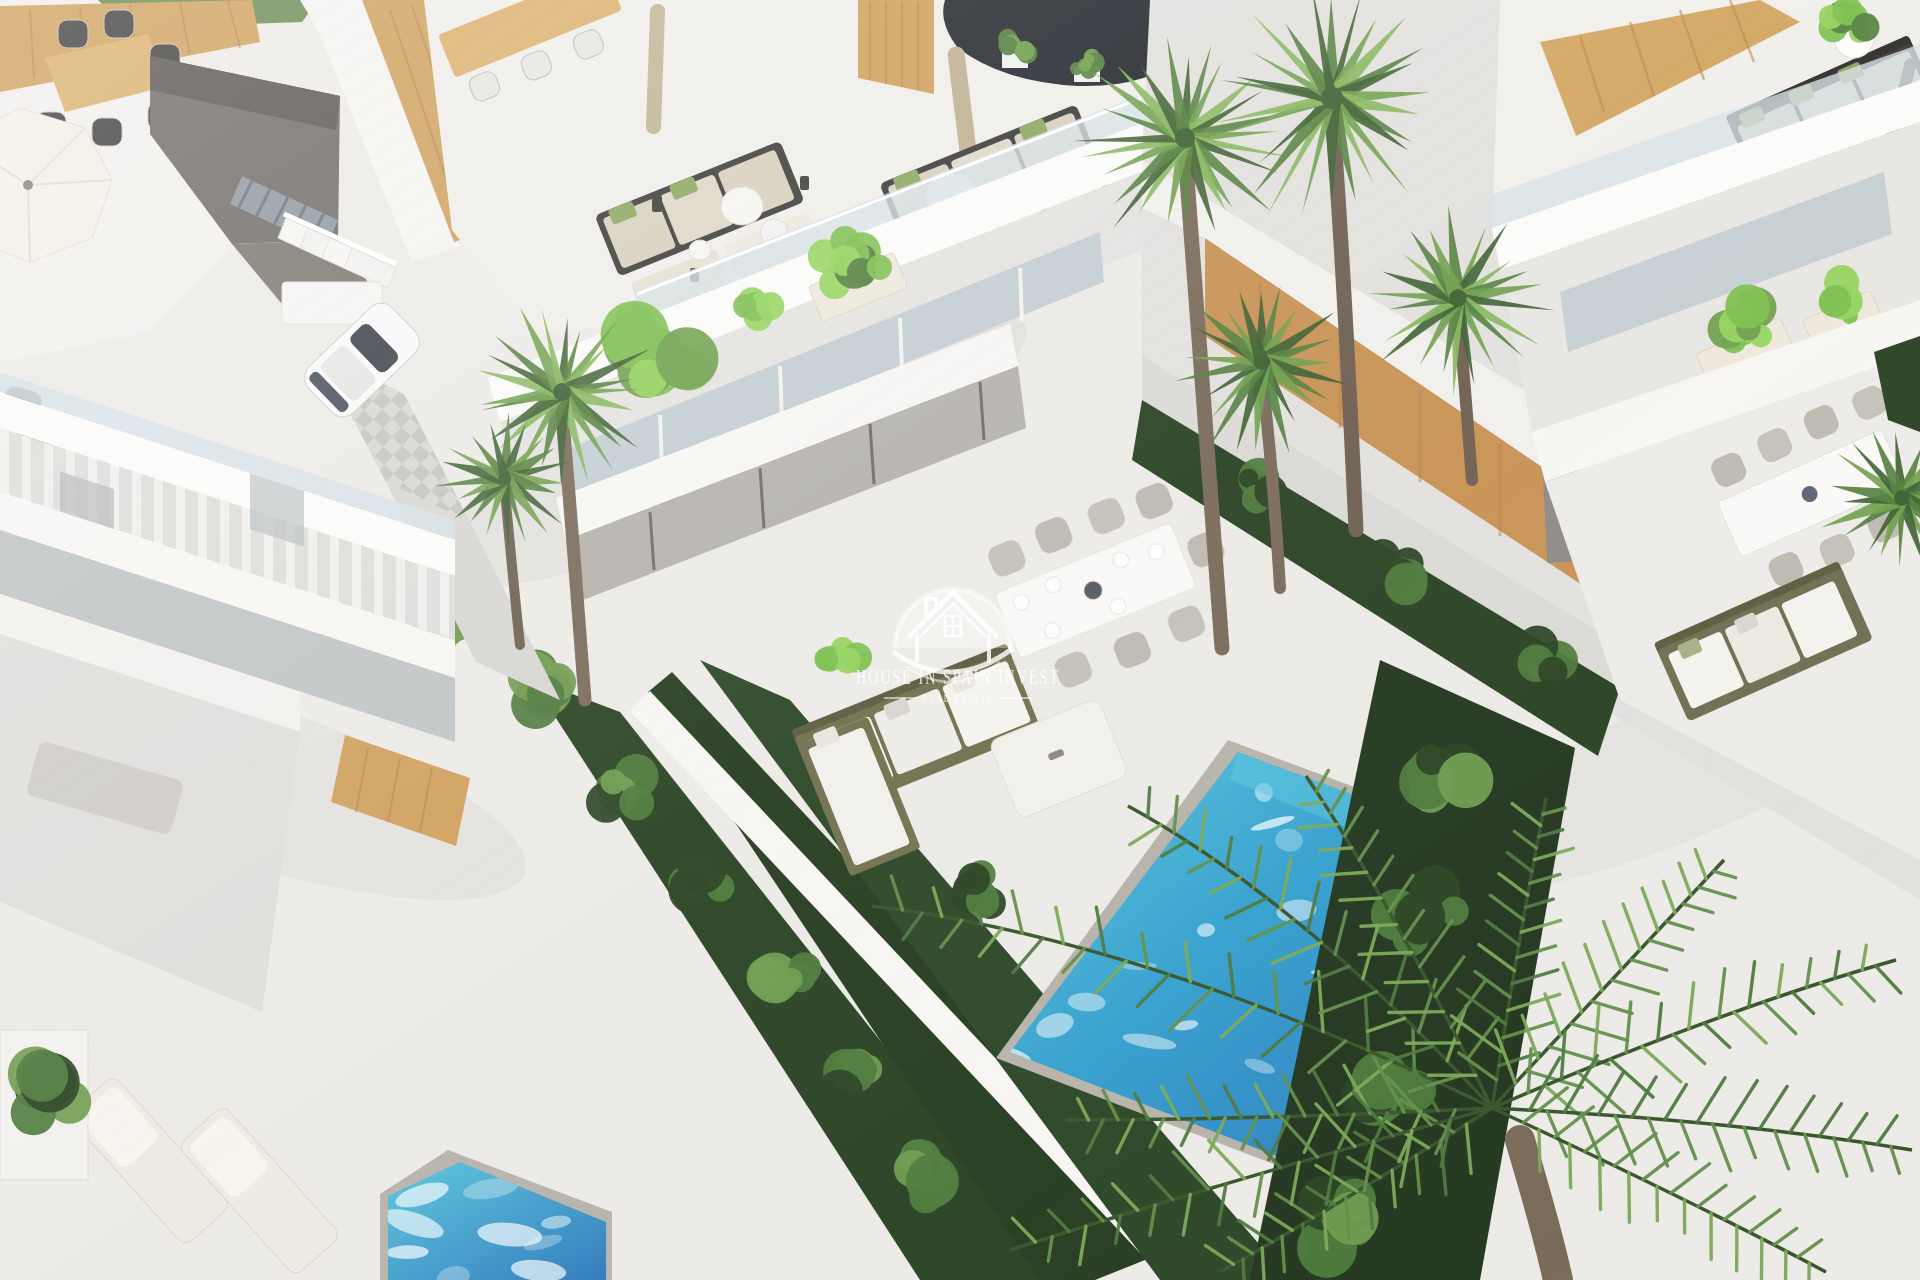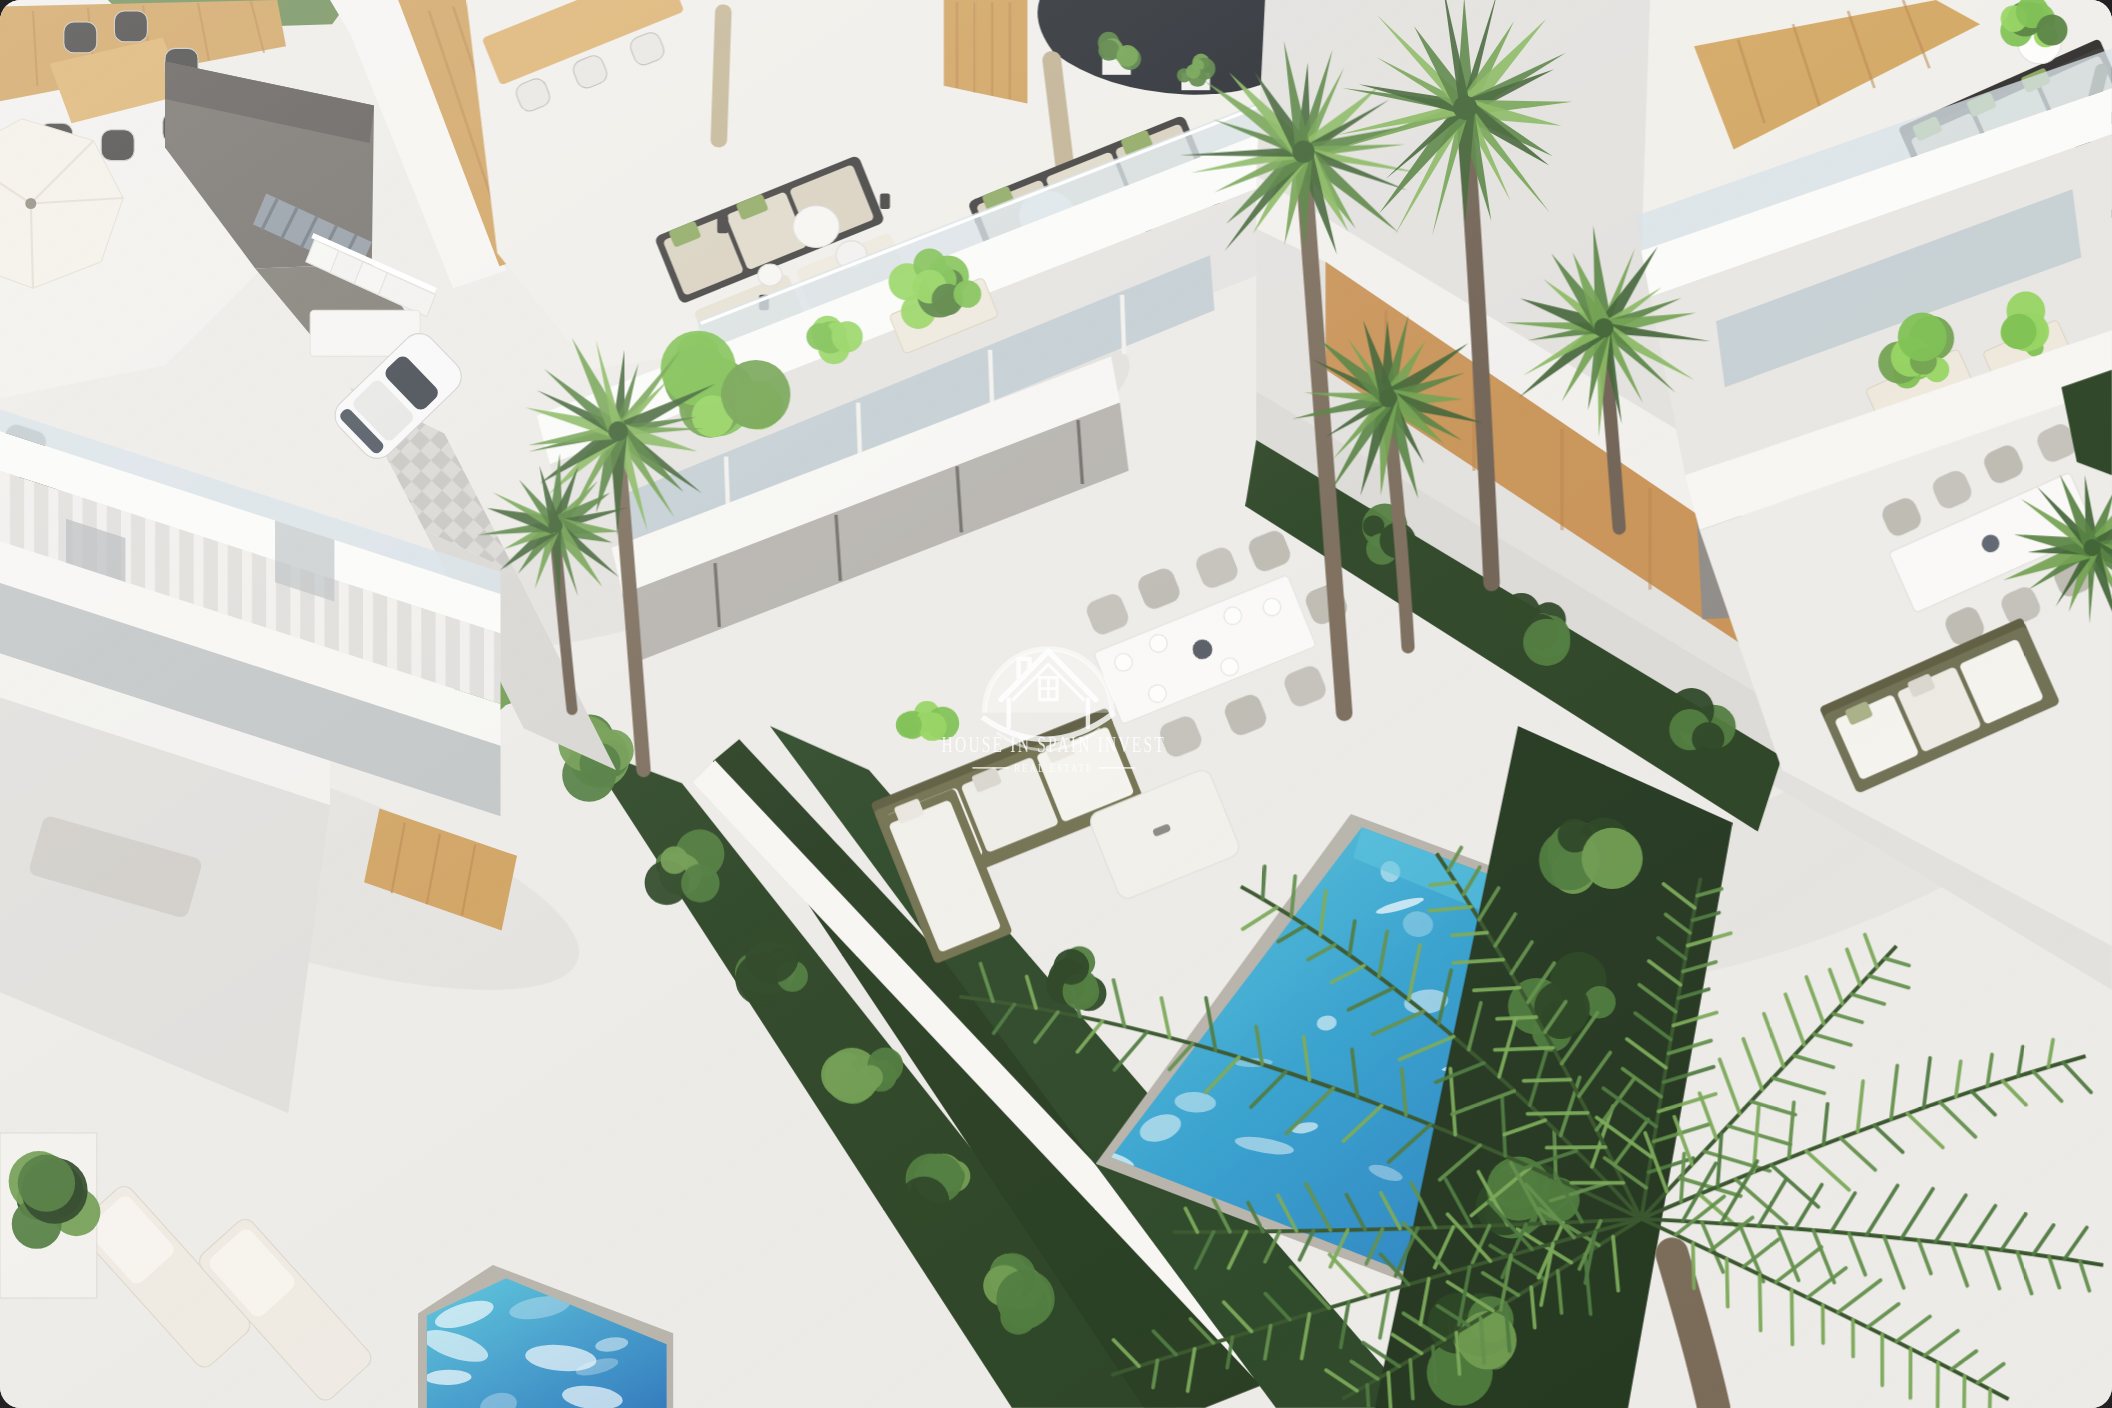--- a/index.html
+++ b/index.html
@@ -4,7 +4,7 @@
 <style>
   html,body{margin:0;padding:0;background:#222;}
   .stage{position:relative;width:1920px;height:1280px;overflow:hidden;background:var(--deck,#EDEBE7);
-         font-family:"Liberation Sans",sans-serif;border-radius:19px;}
+         font-family:"Liberation Sans",sans-serif;}
   svg{display:block}
   .wm-line1{font-family:"Liberation Serif",serif;font-size:21px;letter-spacing:3px;fill:#FFFFFF;opacity:.82;}
   .wm-line2{font-family:"Liberation Serif",serif;font-size:11px;letter-spacing:3px;fill:#FFFFFF;opacity:.78;}

